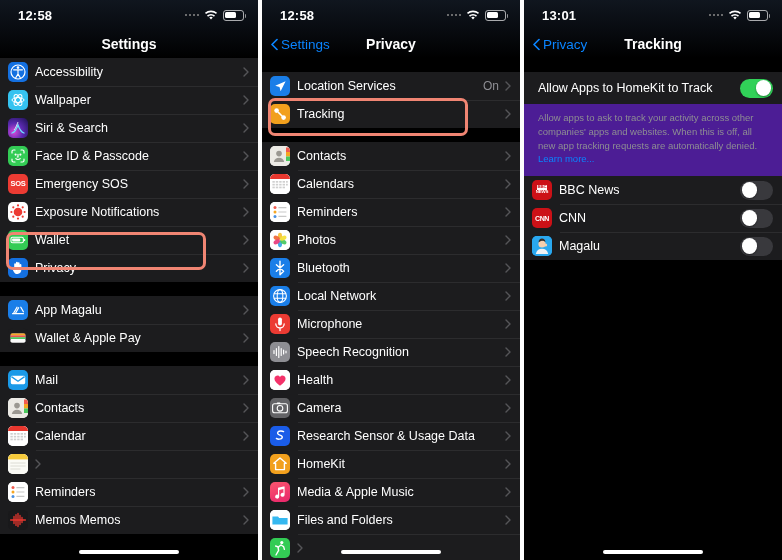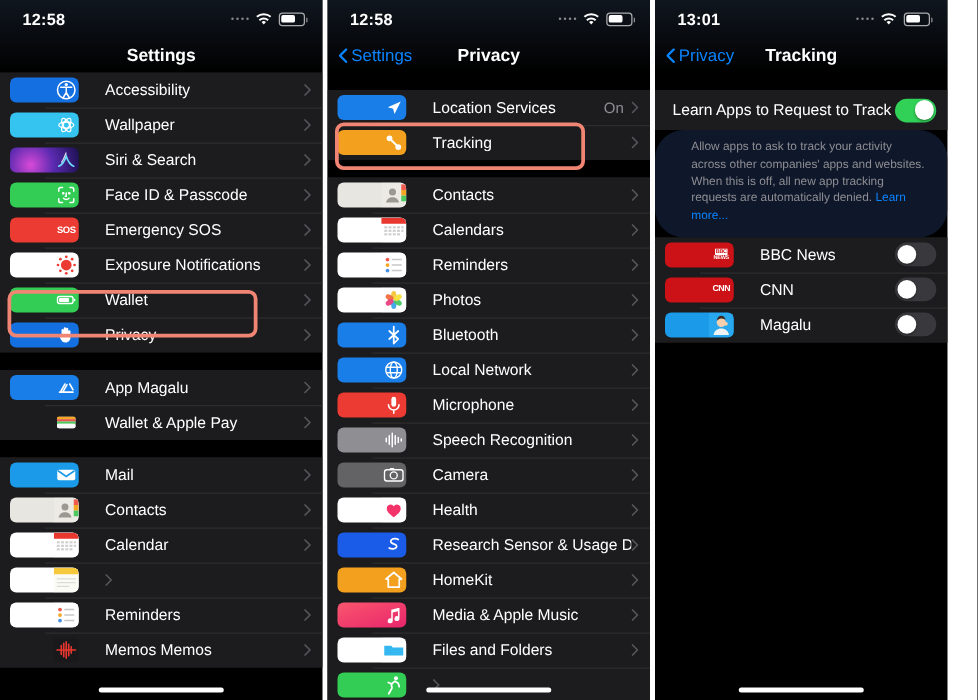--- a/index.html
+++ b/index.html
@@ -8,7 +8,7 @@
   .panel{position:relative;height:560px;background:#000;overflow:hidden;flex:none;}
   .p1{width:258px;}
   .p2{width:258px;}
-  .p3{width:234px;}
+  .p3{width:258px;}
   .gap{width:4px;height:560px;background:#fdfdfd;flex:none;}
 
   

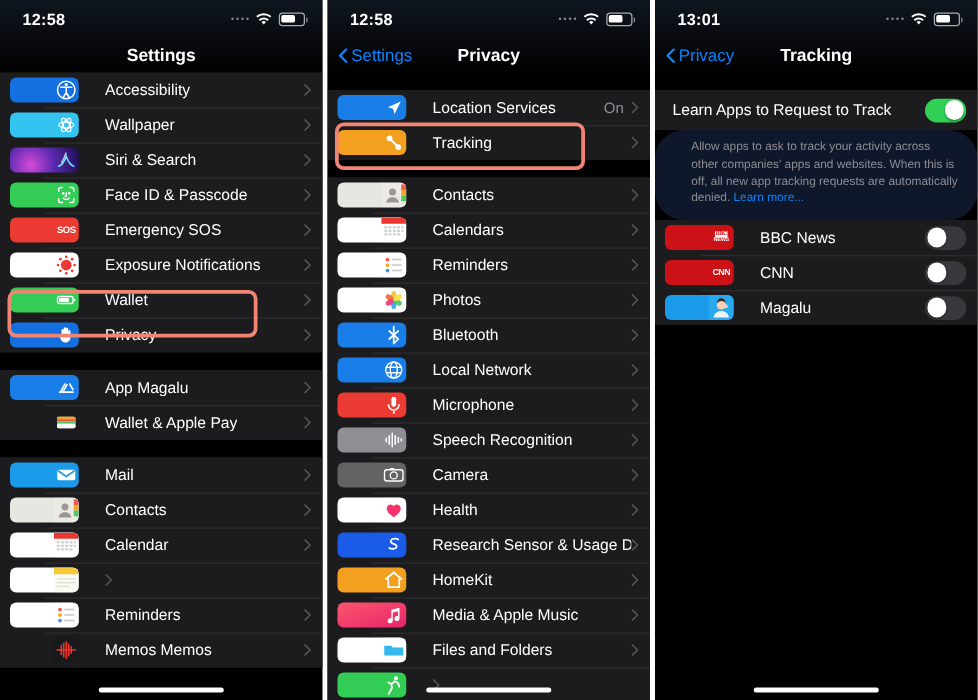--- a/index.html
+++ b/index.html
@@ -684,7 +684,7 @@
 
     <div class="list">
       <div class="row" style="height:32px">
-        <span class="label" style="margin-left:6px;font-size:12.5px">Learn Apps to Request to Track</span>
+        <span class="label" style="margin-left:6px;font-size:12.5px">Allow Apps to HomeKit to Track</span>
         <span class="tgl on">
             <b></b>
           </span>

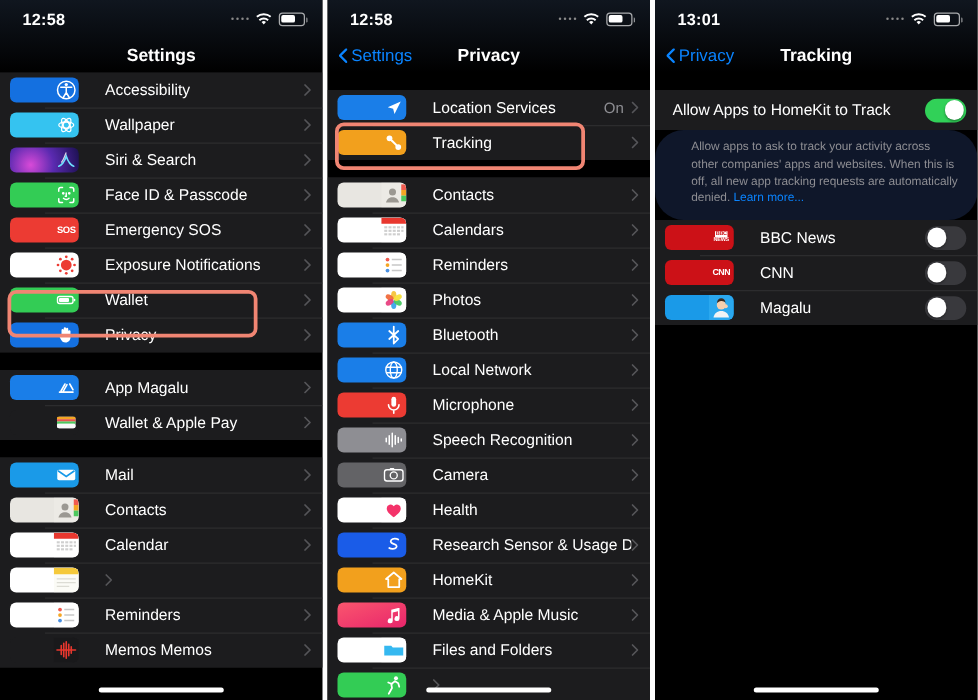--- a/index.html
+++ b/index.html
@@ -59,7 +59,7 @@
   .tgl.on b{right:1.6px;}
   .tgl.off b{left:1.6px;}
 
-  .footnote{color:#8e8e93;font-size:9.5px;line-height:1.45;padding:7px 14px 10px 29px;background:#0f172a;border-radius:23px;}
+  .footnote{color:#8e8e93;font-size:9.5px;line-height:1.45;padding:7px 14px 10px 14px;background:#4c1d95;}
   .footnote a{color:#0a84ff;text-decoration:none;}
 
   .homebar{position:absolute;bottom:6px;left:50%;transform:translateX(-50%);

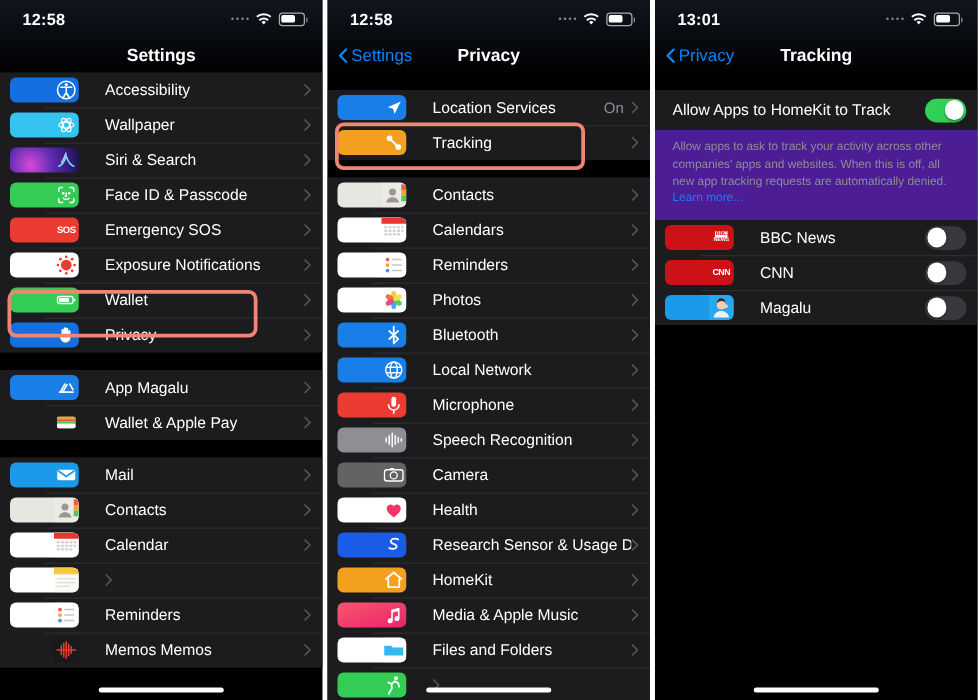--- a/index.html
+++ b/index.html
@@ -39,9 +39,9 @@
   .row{display:flex;align-items:center;height:28px;padding-left:8px;padding-right:9px;
        position:relative;background:#1c1c1e;}
   .row + .row::before{content:"";position:absolute;left:36px;right:0;top:0;height:1px;background:#2c2c2e;}
-  .icon{width:20px;height:20px;border-radius:5px;flex:none;margin-right:21px;
+  .icon{width:20px;height:20px;border-radius:5px;flex:none;margin-right:7px;
         display:flex;align-items:center;justify-content:center;overflow:hidden;
-        font-size:8px;color:#fff;font-weight:bold;line-height:1;padding-left:35px;}
+        font-size:8px;color:#fff;font-weight:bold;line-height:1;}
   .label{color:#fff;font-size:12.5px;flex:1;white-space:nowrap;overflow:hidden;}
   .value{color:#8e8e93;font-size:12px;margin-right:6px;}
   .chev{width:6px;height:10px;flex:none;opacity:.5;}

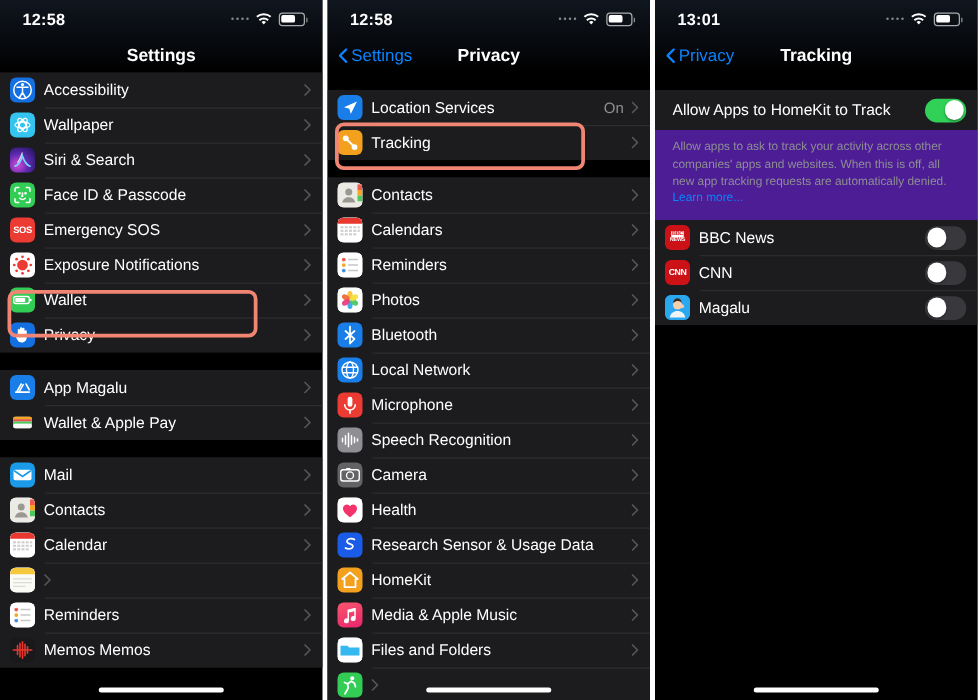--- a/index.html
+++ b/index.html
@@ -557,6 +557,18 @@
           </svg>
       </div>
       <div class="row">
+        <span class="icon" style="background:#fff">
+          <svg viewBox="0 0 20 20" width="20" height="20">
+              <rect width="20" height="20" fill="#fff"></rect>
+              <path d="M10 15.8C6.8 13.4 4.4 11.4 4.4 8.8A3.1 3.1 0 0 1 10 6.9a3.1 3.1 0 0 1 5.6 1.9c0 2.6-2.4 4.6-5.6 7z" fill="#f4336a"></path>
+            </svg>
+        </span>
+        <span class="label">Health</span>
+        <svg class="chev" viewBox="0 0 6 10">
+            <path d="M1 1l4 4-4 4" stroke="#8e8e93" stroke-width="1.4" fill="none" stroke-linecap="round" stroke-linejoin="round"></path>
+          </svg>
+      </div>
+      <div class="row">
         <span class="icon" style="background:#636366">
           <svg viewBox="0 0 20 20" width="20" height="20">
               <rect x="2.6" y="5.8" width="14.8" height="9" rx="2" fill="none" stroke="#fff" stroke-width="1.1"></rect>
@@ -565,18 +577,6 @@
             </svg>
         </span>
         <span class="label">Camera</span>
-        <svg class="chev" viewBox="0 0 6 10">
-            <path d="M1 1l4 4-4 4" stroke="#8e8e93" stroke-width="1.4" fill="none" stroke-linecap="round" stroke-linejoin="round"></path>
-          </svg>
-      </div>
-      <div class="row">
-        <span class="icon" style="background:#fff">
-          <svg viewBox="0 0 20 20" width="20" height="20">
-              <rect width="20" height="20" fill="#fff"></rect>
-              <path d="M10 15.8C6.8 13.4 4.4 11.4 4.4 8.8A3.1 3.1 0 0 1 10 6.9a3.1 3.1 0 0 1 5.6 1.9c0 2.6-2.4 4.6-5.6 7z" fill="#f4336a"></path>
-            </svg>
-        </span>
-        <span class="label">Health</span>
         <svg class="chev" viewBox="0 0 6 10">
             <path d="M1 1l4 4-4 4" stroke="#8e8e93" stroke-width="1.4" fill="none" stroke-linecap="round" stroke-linejoin="round"></path>
           </svg>

